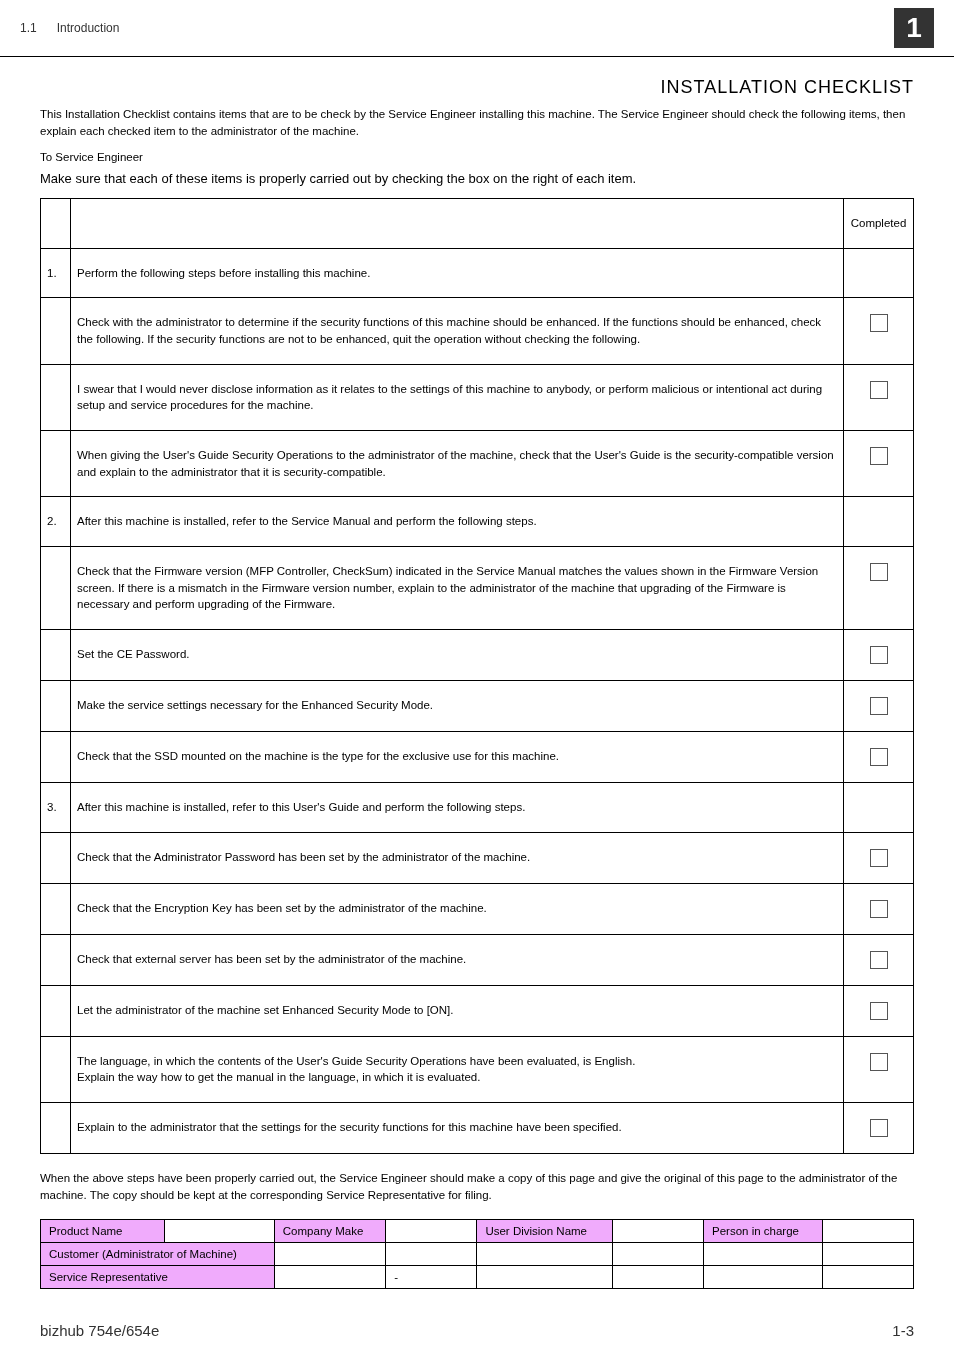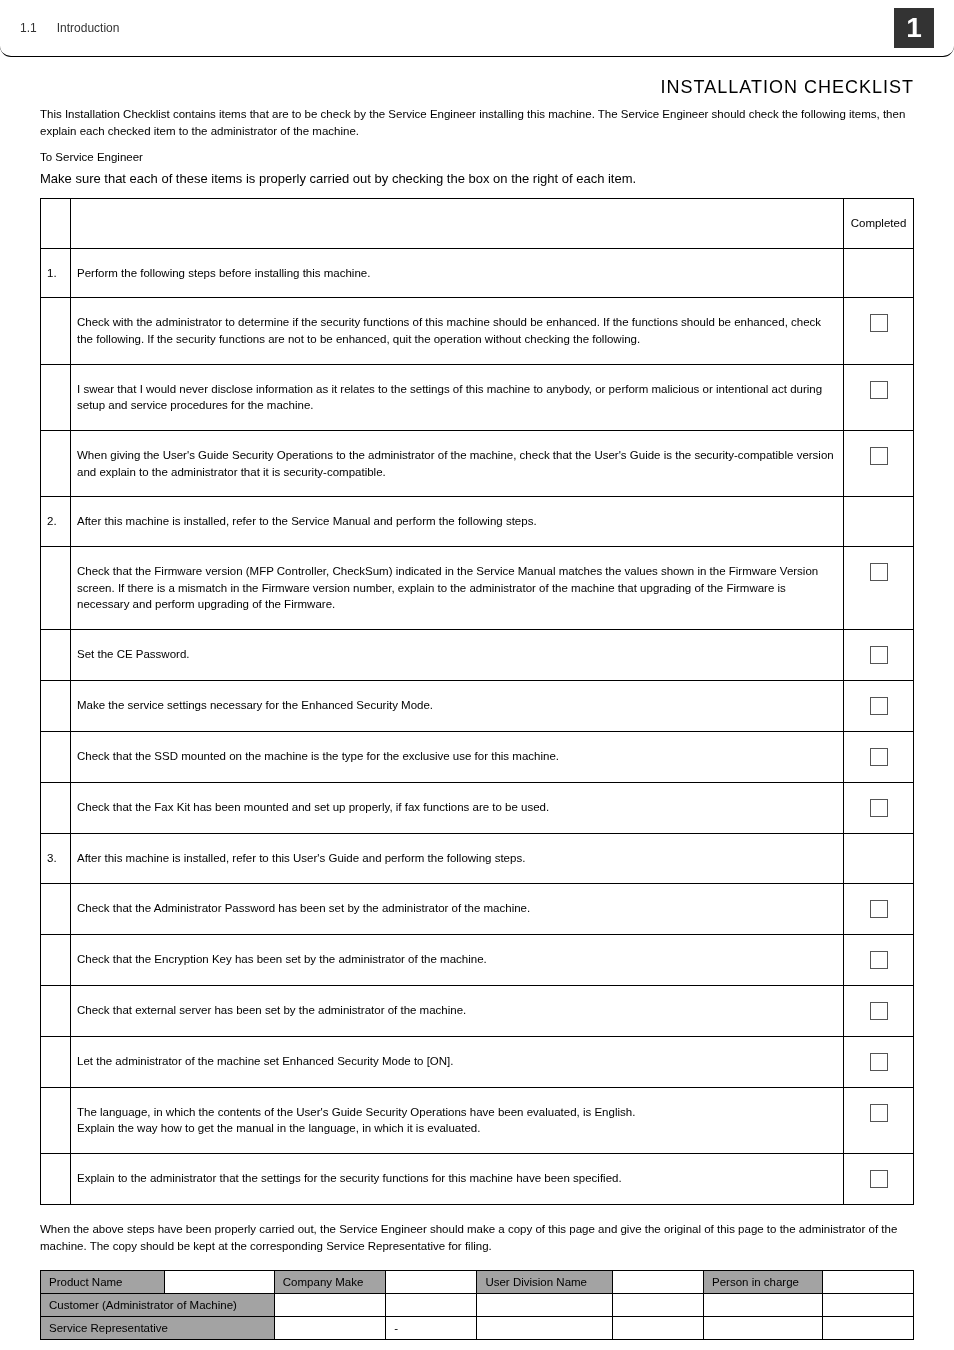--- a/index.html
+++ b/index.html
@@ -26,7 +26,6 @@
       padding: 8px 20px 8px 20px;
       border-bottom: 1px solid #000;
       margin-bottom: 0;
-      border-radius: 11px;
     }
     .header-left {
       font-size: 12px;

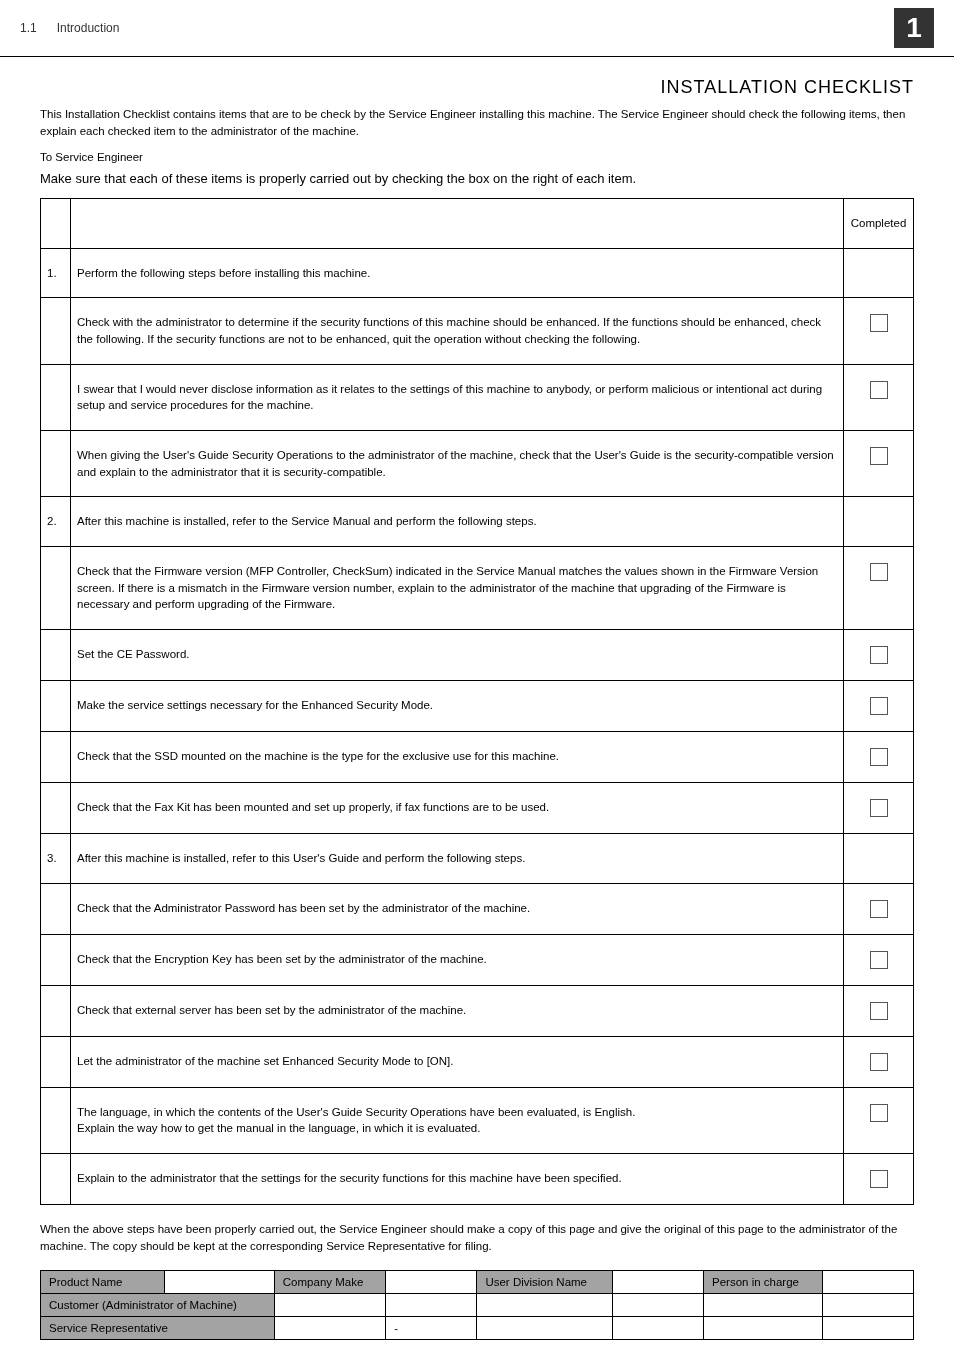--- a/index.html
+++ b/index.html
@@ -251,15 +251,6 @@
               </div>
           </td>
         </tr>
-        <tr>
-          <td class="num-col"></td>
-          <td class="desc-col">Check that the Fax Kit has been mounted and set up properly, if fax functions are to be used.</td>
-          <td class="check-col">
-            <div class="checkbox-cell">
-                <span class="checkbox-box"></span>
-              </div>
-          </td>
-        </tr>
 
         <tr>
           <td class="num-col">3.</td>

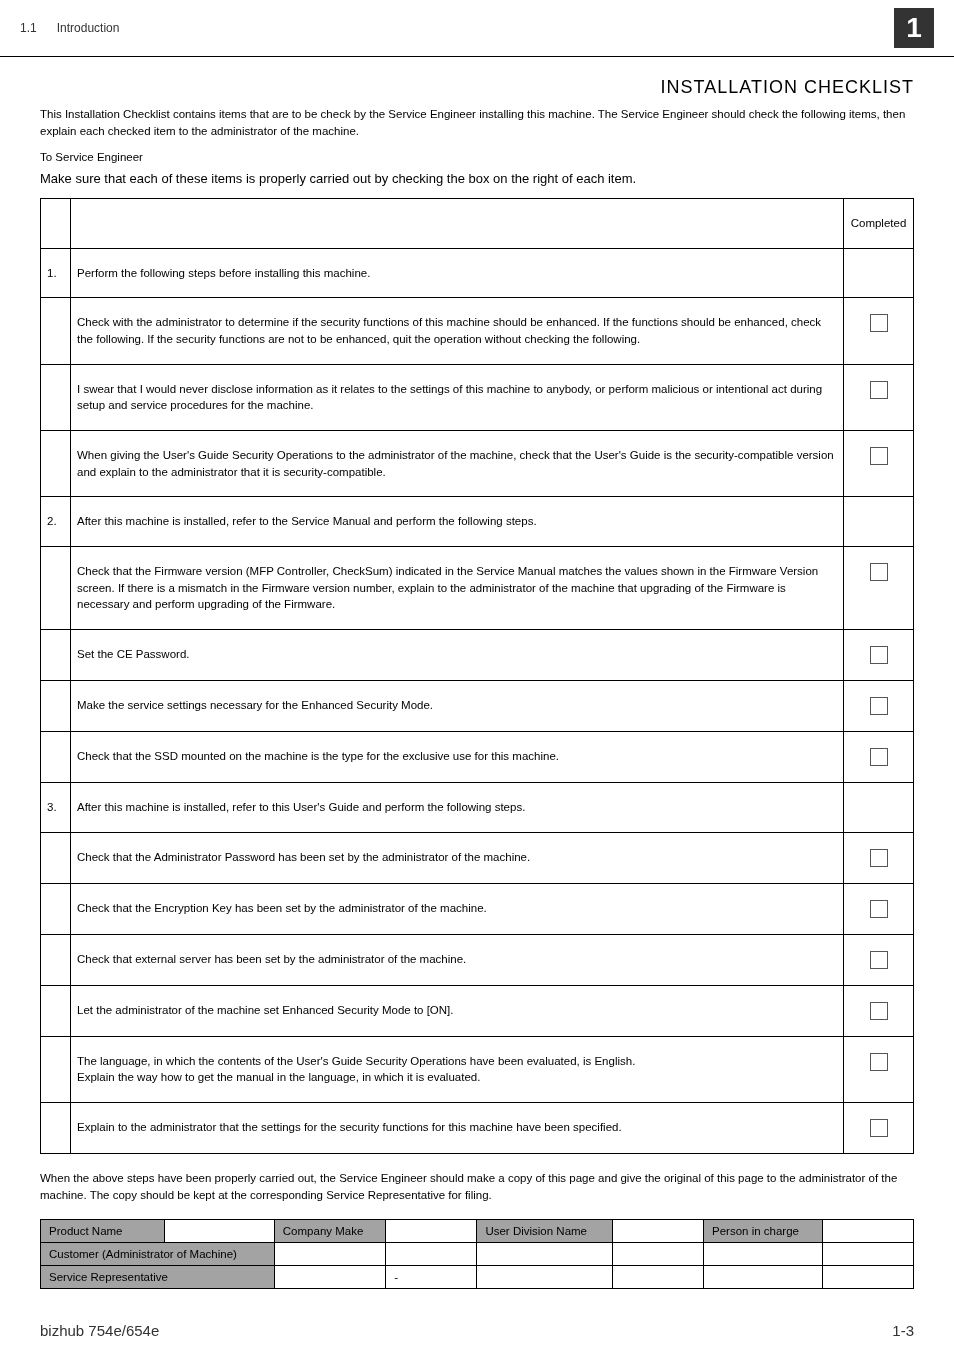--- a/index.html
+++ b/index.html
@@ -124,7 +124,7 @@
       vertical-align: middle;
     }
     .info-table .label-cell {
-      background: #a3a3a3;
+      background: #f0abfc;
       white-space: nowrap;
     }
     .info-table .value-cell {

